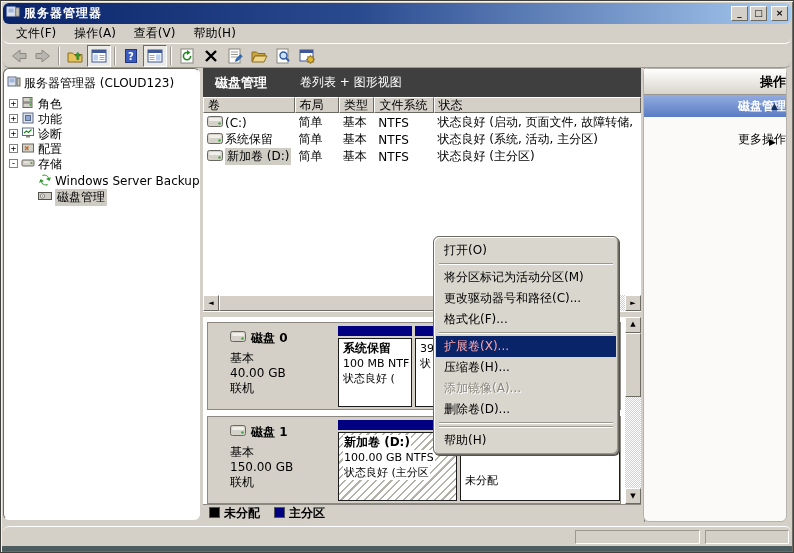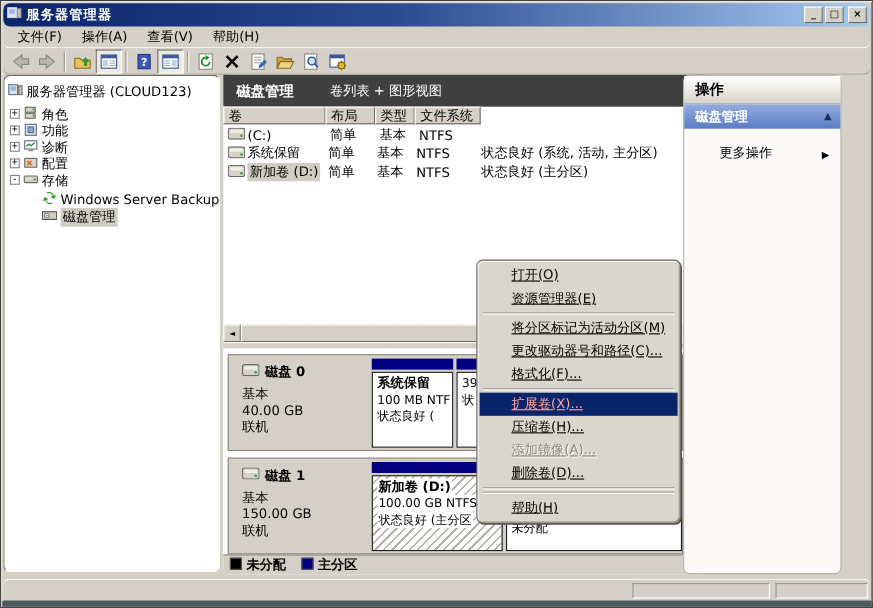--- a/index.html
+++ b/index.html
@@ -96,8 +96,8 @@
     border:1px solid #555; }
   
   .vsep { left:644px; top:68px; width:1px; height:454px; background:#808080; }
-  .actions { left:621px; top:68px; width:144px; height:454px; background:#fbfaf8;
-    border:1px solid #b5b2ab; }
+  .actions { left:643px; top:68px; width:144px; height:454px; background:#fbfaf8;
+    border:1px solid #b5b2ab;text-align:right; }
   .ahead { height:26px; background:linear-gradient(#ffffff,#d8d4ca); font-weight:bold;
     font-size:13px; line-height:26px; padding-left:10px; border-bottom:1px solid #9a9890; }
   .asect { height:22px; background:linear-gradient(#93acdf,#5a7cc4); color:#fff;

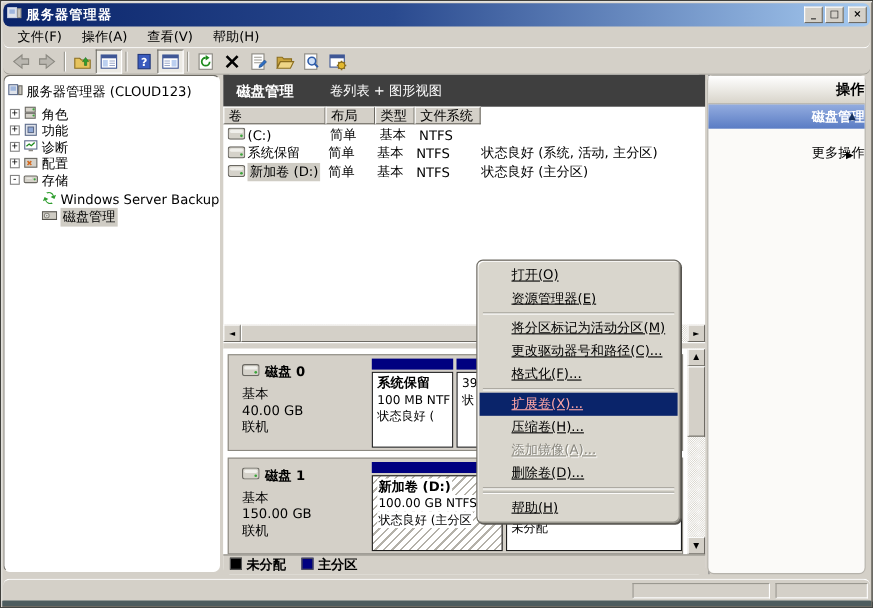--- a/index.html
+++ b/index.html
@@ -327,6 +327,7 @@
     <div class="th c1">布局</div>
     <div class="th c2">类型</div>
     <div class="th c3">文件系统</div>
+    <div class="th c4">状态</div>
   </div>
 
   <div class="vrow" style="top:46px;">

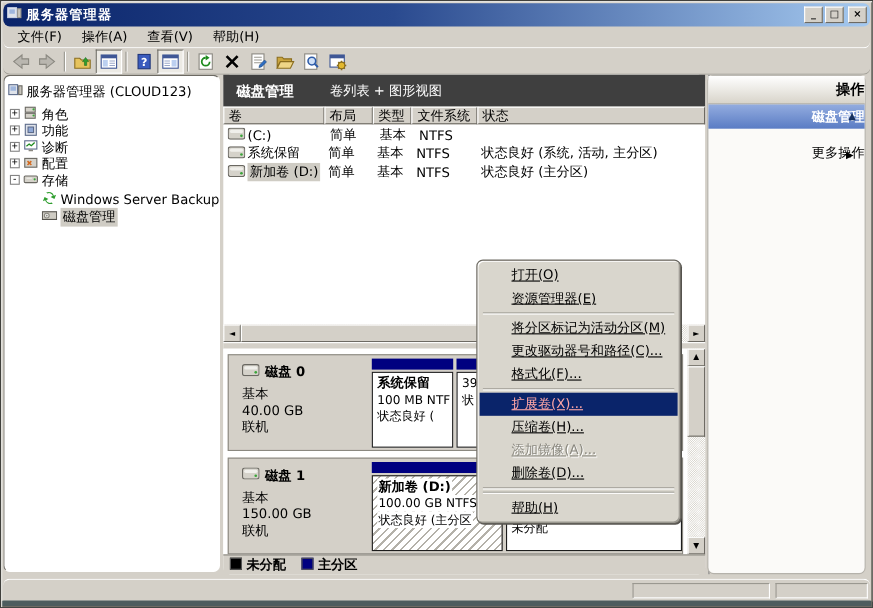--- a/index.html
+++ b/index.html
@@ -342,6 +342,7 @@
     <div class="c1 cell">简单</div>
     <div class="c2 cell">基本</div>
     <div class="c3 cell">NTFS</div>
+    <div class="c4 cell">状态良好 (启动, 页面文件, 故障转储,</div>
   </div>
   <div class="vrow" style="top:63px;">
     <div class="c0 cell" style="display:flex;align-items:center;padding:0;">

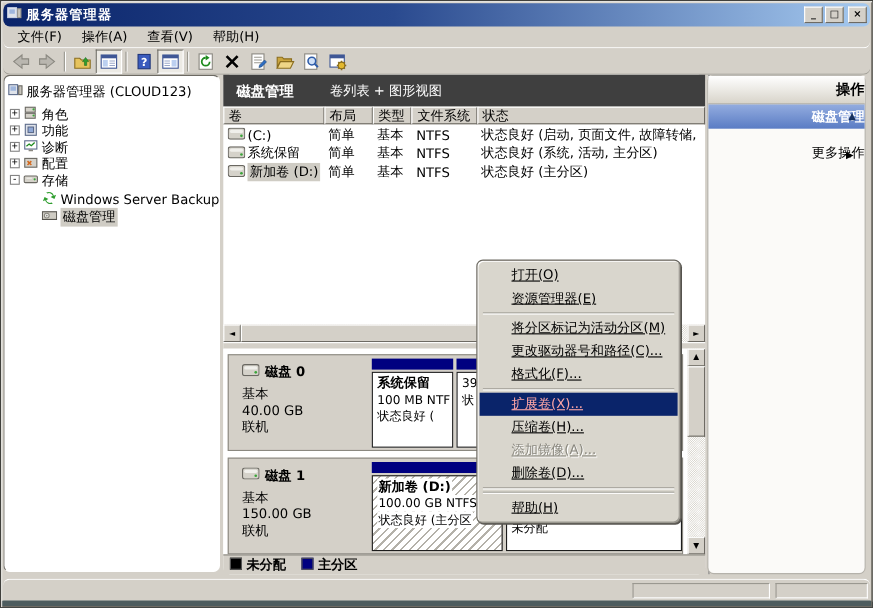--- a/index.html
+++ b/index.html
@@ -116,7 +116,7 @@
     border:1px solid #6d6a63;
     box-shadow: inset 1px 1px 0 #fff, inset -1px -1px 0 #9a9890, 1px 1px 0 #55534e;
     padding:3px 2px; }
-  .mi { height:21px; line-height:21px; padding-left:29px; white-space:nowrap;text-decoration:underline; }
+  .mi { height:21px; line-height:21px; padding-left:8px; white-space:nowrap; }
   .mi.hl { background:#0a246a; color:#fca5a5; }
   .mi.dis { color:#8a887f; text-shadow:1px 1px 0 #fff; }
   .msep { height:2px; margin:2px 3px; border-top:1px solid #9a9890; border-bottom:1px solid #fff; }

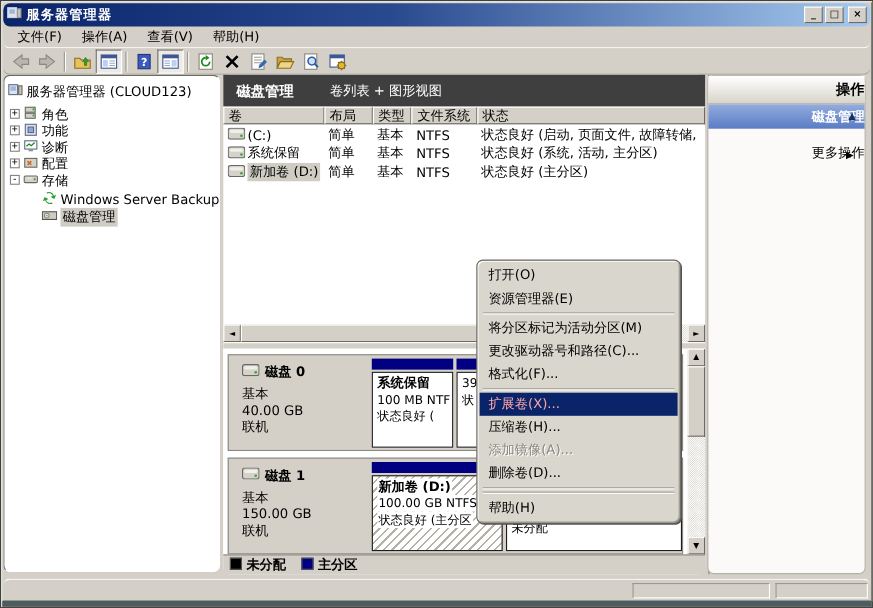--- a/index.html
+++ b/index.html
@@ -478,7 +478,6 @@
 
 <div class="abs cmenu">
   <div class="mi">打开(O)</div>
-  <div class="mi">资源管理器(E)</div>
   <div class="msep"></div>
   <div class="mi">将分区标记为活动分区(M)</div>
   <div class="mi">更改驱动器号和路径(C)...</div>

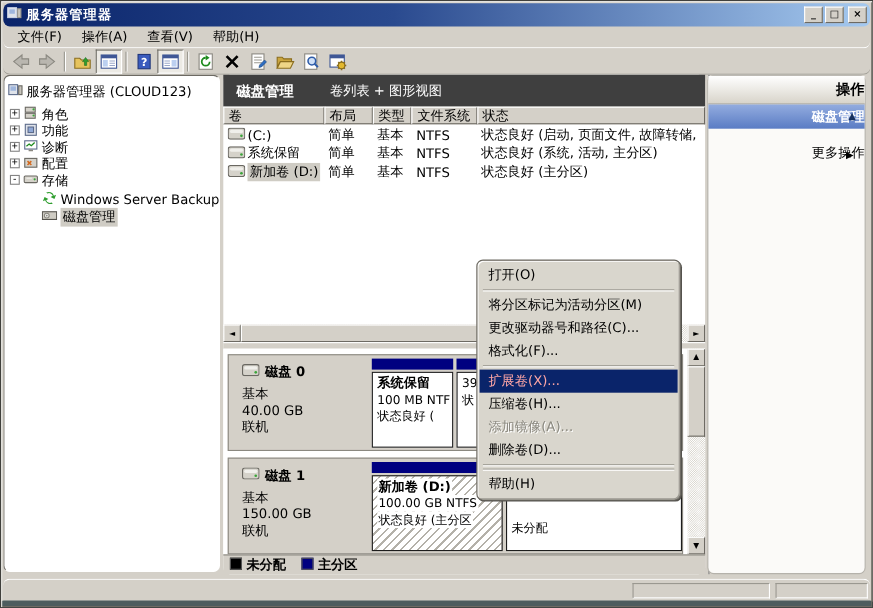--- a/index.html
+++ b/index.html
@@ -75,7 +75,7 @@
   .graph { position:absolute; left:0; top:249px; width:438px; height:187px; background:#fff; }
   .drow { position:absolute; left:4px; width:414px; height:88px; background:#d4d0c8;
     border:1px solid #8a8880; }
-  .dlabel { position:absolute; left:6px; top:2px; width:124px; height:82px; padding:4px 6px;
+  .dlabel { position:absolute; left:16px; top:2px; width:124px; height:82px; padding:4px 6px;
     line-height:15px; overflow:hidden; }
   .dname { font-weight:bold; display:flex; align-items:center; gap:5px; height:18px; }
   .part { position:absolute; top:3px; height:81px; }

